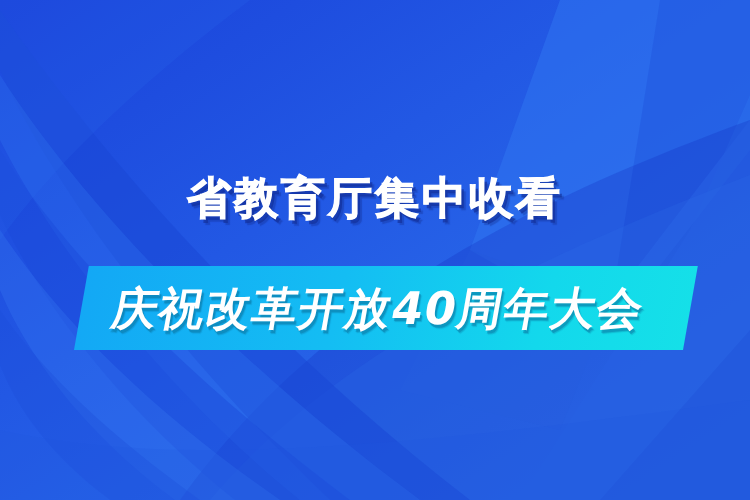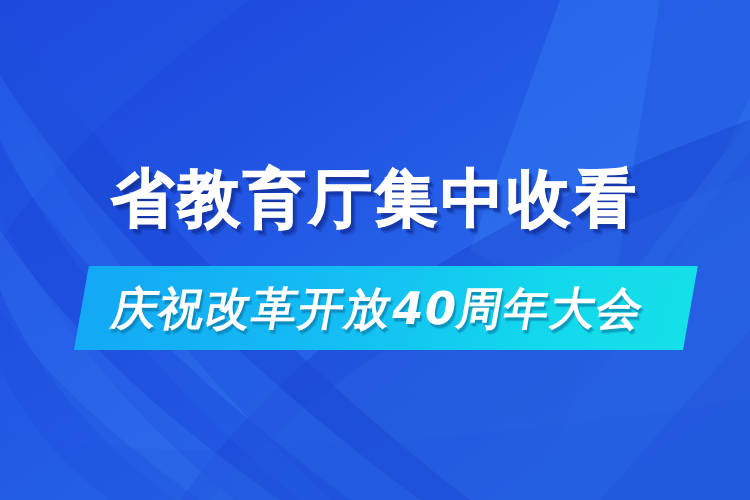--- a/index.html
+++ b/index.html
@@ -48,7 +48,7 @@
 
   .main-title {
     font-family: "DejaVu Sans", "Liberation Sans", sans-serif;
-    font-size: 63px;
+    font-size: 44px;
     font-weight: 700;
     line-height: 1;
     color: #ffffff;

